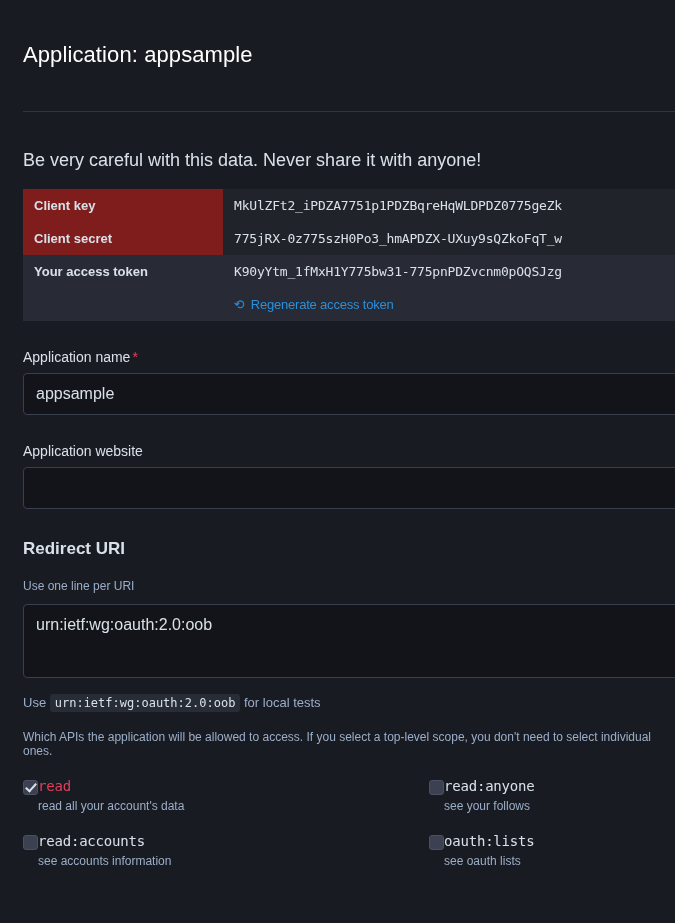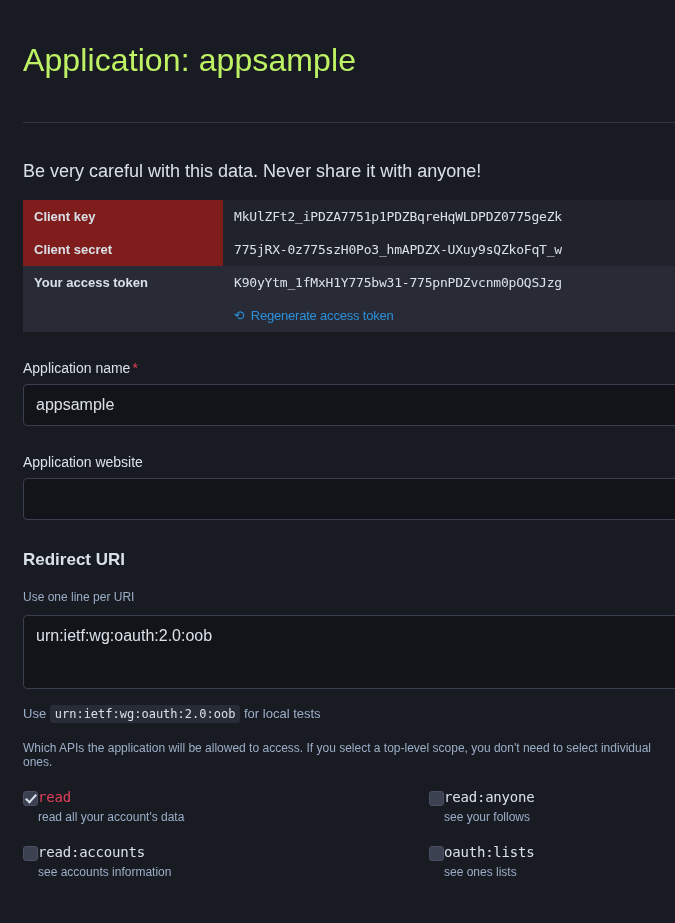--- a/index.html
+++ b/index.html
@@ -21,9 +21,9 @@
     padding: 0 0 0 23px;
   }
   .title {
-    font-size: 32px;
+    font-size: 22px;
     font-weight: 400;
-    color: #bef264;
+    color: #ffffff;
     margin: 0;
     padding-top: 42px;
     letter-spacing: 0.1px;

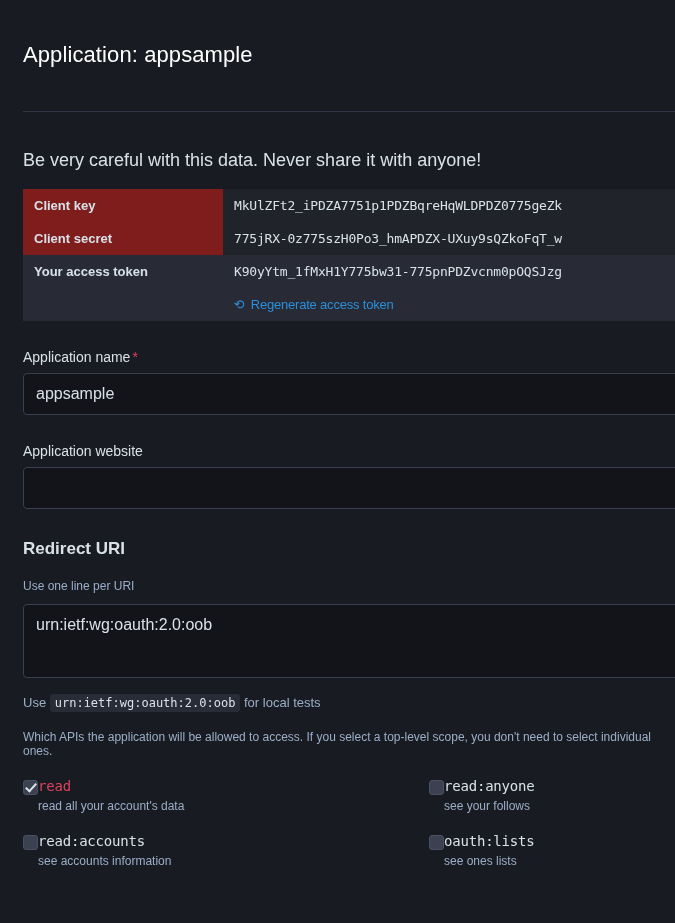--- a/index.html
+++ b/index.html
@@ -280,7 +280,7 @@
       <span class="checkbox"></span>
       <span class="scope-text">
         <span class="scope-name">oauth:lists</span>
-        <span class="scope-desc">see ones lists</span>
+        <span class="scope-desc">see oauth lists</span>
       </span>
     </div>
   </div>

